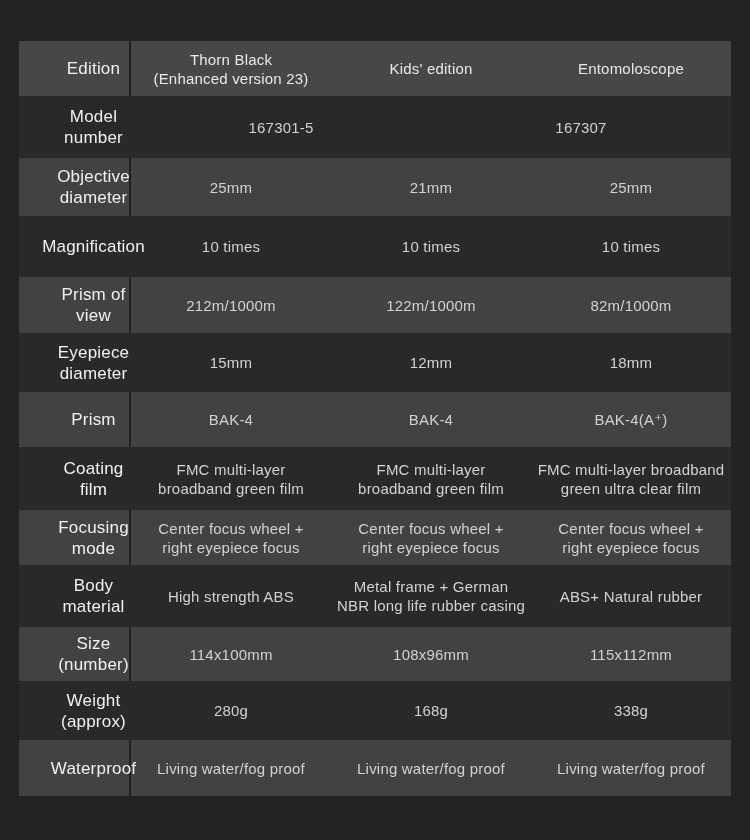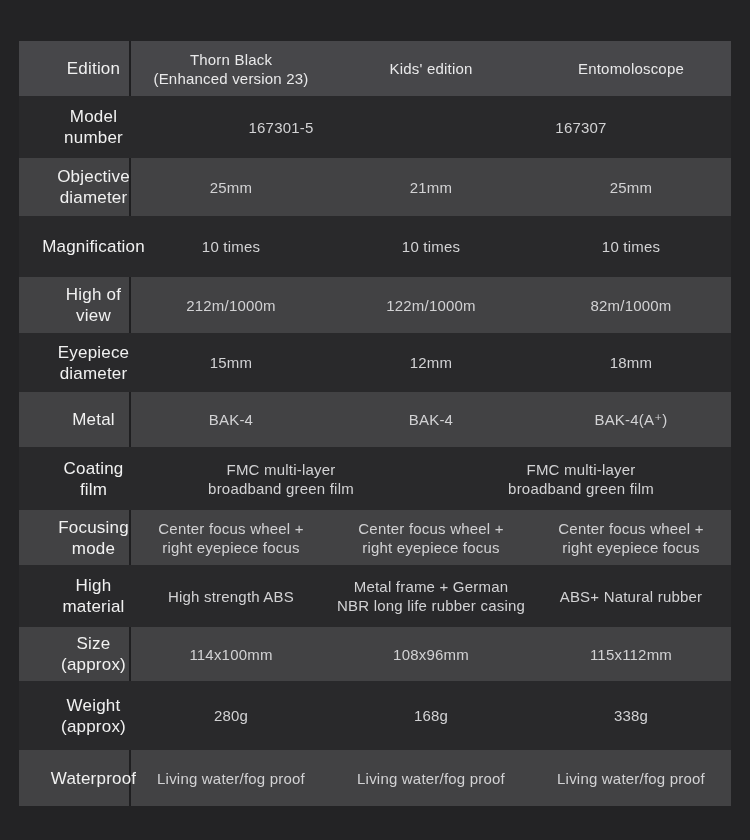--- a/index.html
+++ b/index.html
@@ -112,7 +112,7 @@
   </div>
 
   <div class="row light" style="height:56px">
-    <div class="label">High of view</div>
+    <div class="label">Prism of view</div>
     <div class="vals">
       <div class="val">212m/1000m</div>
       <div class="val">122m/1000m</div>

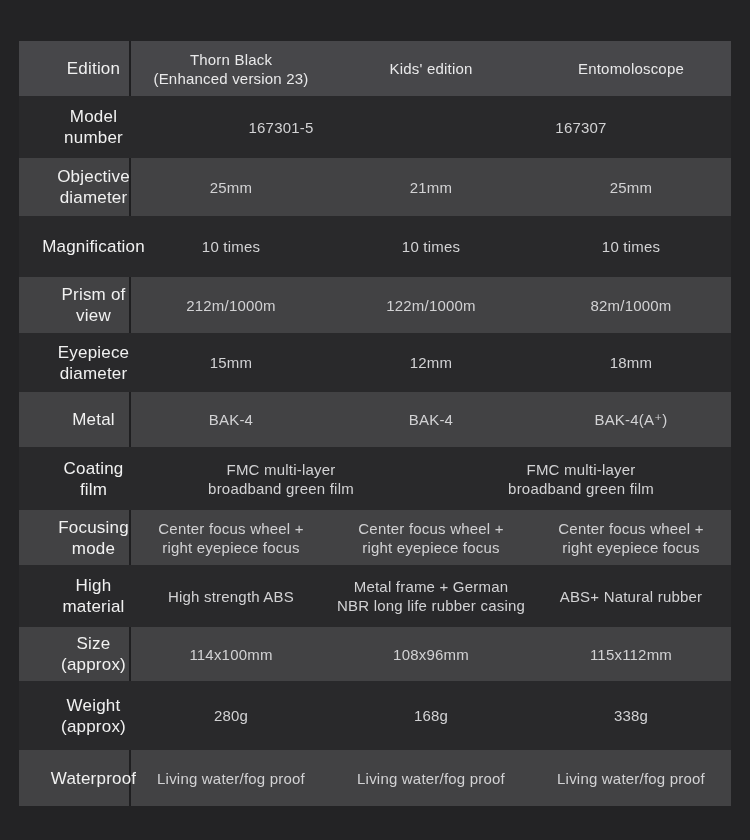--- a/index.html
+++ b/index.html
@@ -131,7 +131,7 @@
   </div>
 
   <div class="row light" style="height:55px">
-    <div class="label">Metal</div>
+    <div class="label">Prism</div>
     <div class="vals">
       <div class="val">BAK-4</div>
       <div class="val">BAK-4</div>

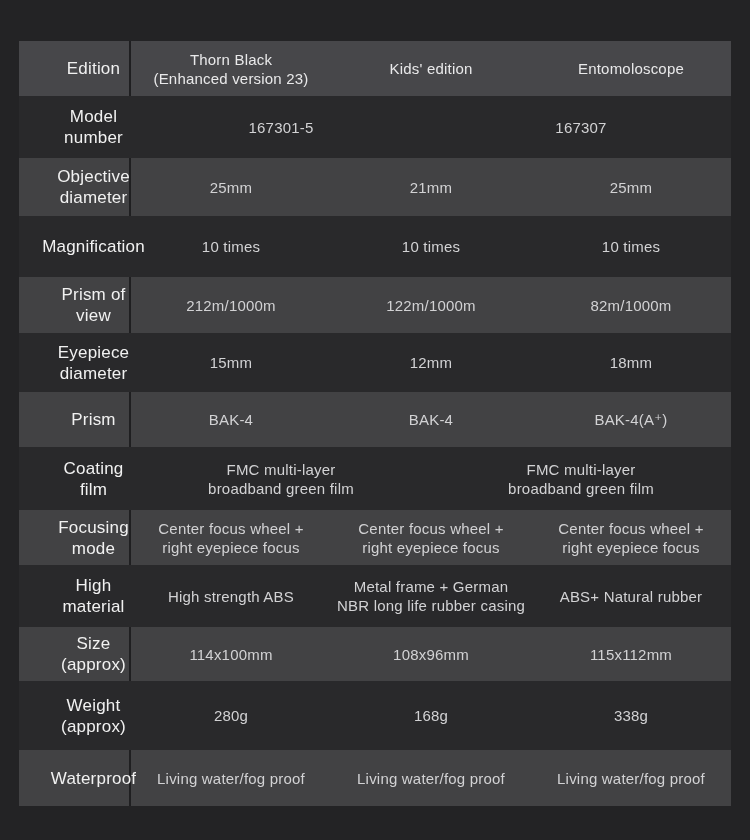--- a/index.html
+++ b/index.html
@@ -146,6 +146,8 @@
 broadband green film</div>
       <div class="val">FMC multi-layer
 broadband green film</div>
+      <div class="val">FMC multi-layer broadband
+green ultra clear film</div>
     </div>
   </div>
 

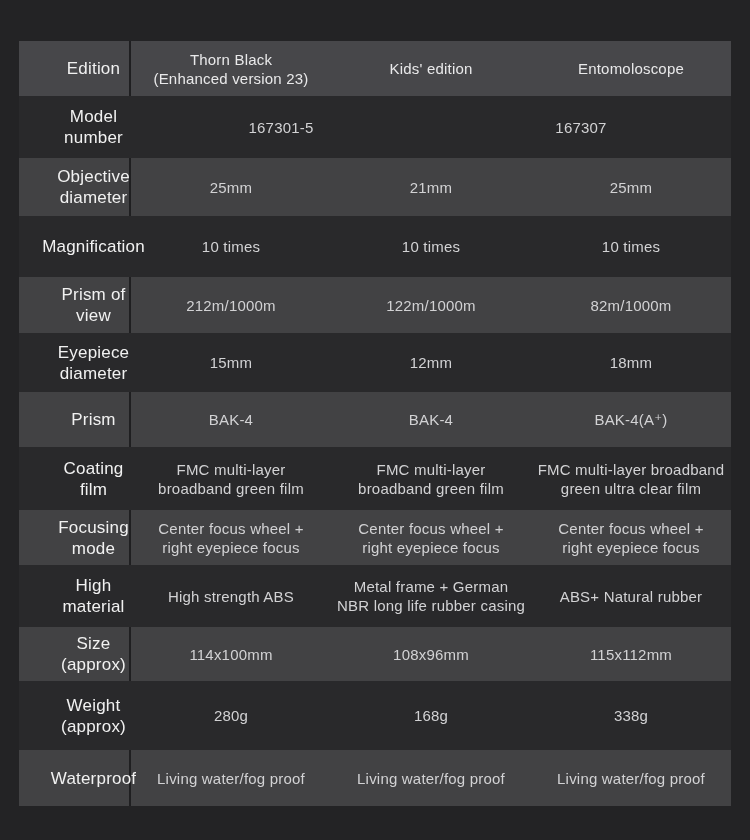--- a/index.html
+++ b/index.html
@@ -165,7 +165,7 @@
   </div>
 
   <div class="row dark" style="height:62px">
-    <div class="label">High
+    <div class="label">Body
 material</div>
     <div class="vals">
       <div class="val">High strength ABS</div>

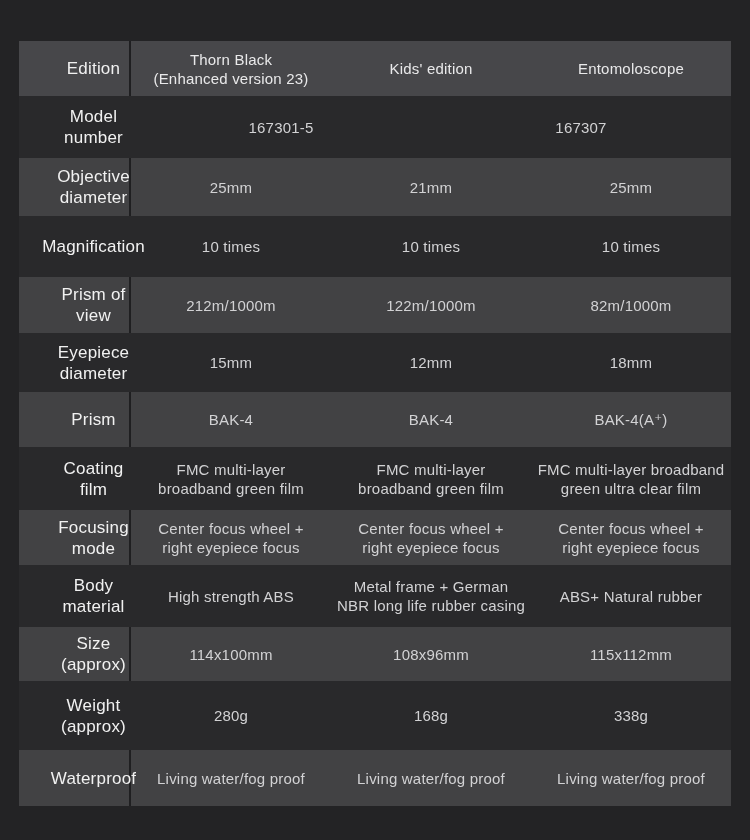--- a/index.html
+++ b/index.html
@@ -177,7 +177,7 @@
 
   <div class="row light" style="height:54px">
     <div class="label">Size
-(approx)</div>
+(number)</div>
     <div class="vals">
       <div class="val">114x100mm</div>
       <div class="val">108x96mm</div>

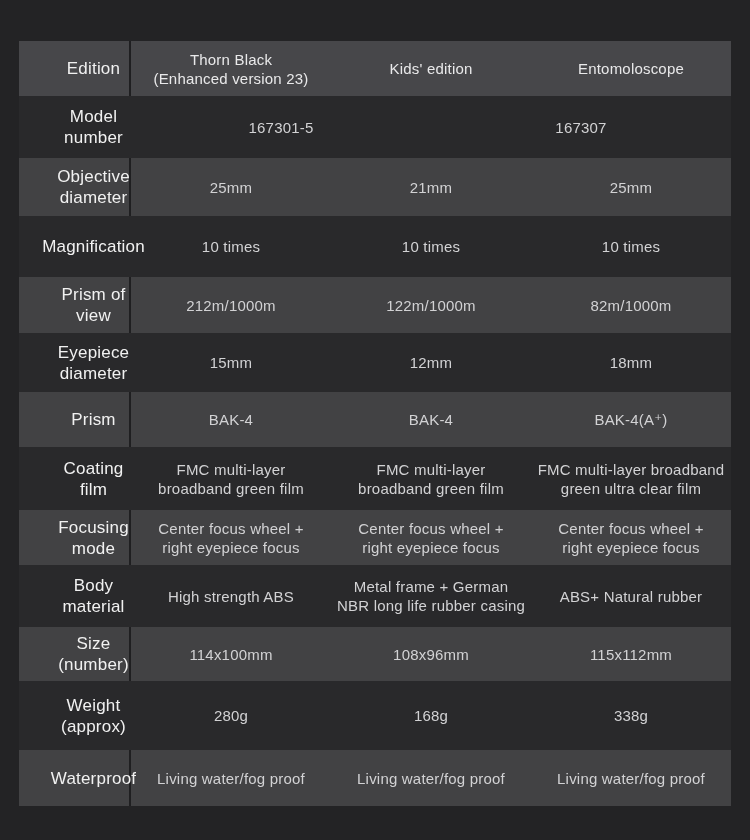--- a/index.html
+++ b/index.html
@@ -185,7 +185,7 @@
     </div>
   </div>
 
-  <div class="row dark" style="height:69px">
+  <div class="row dark" style="height:59px">
     <div class="label">Weight
 (approx)</div>
     <div class="vals">

